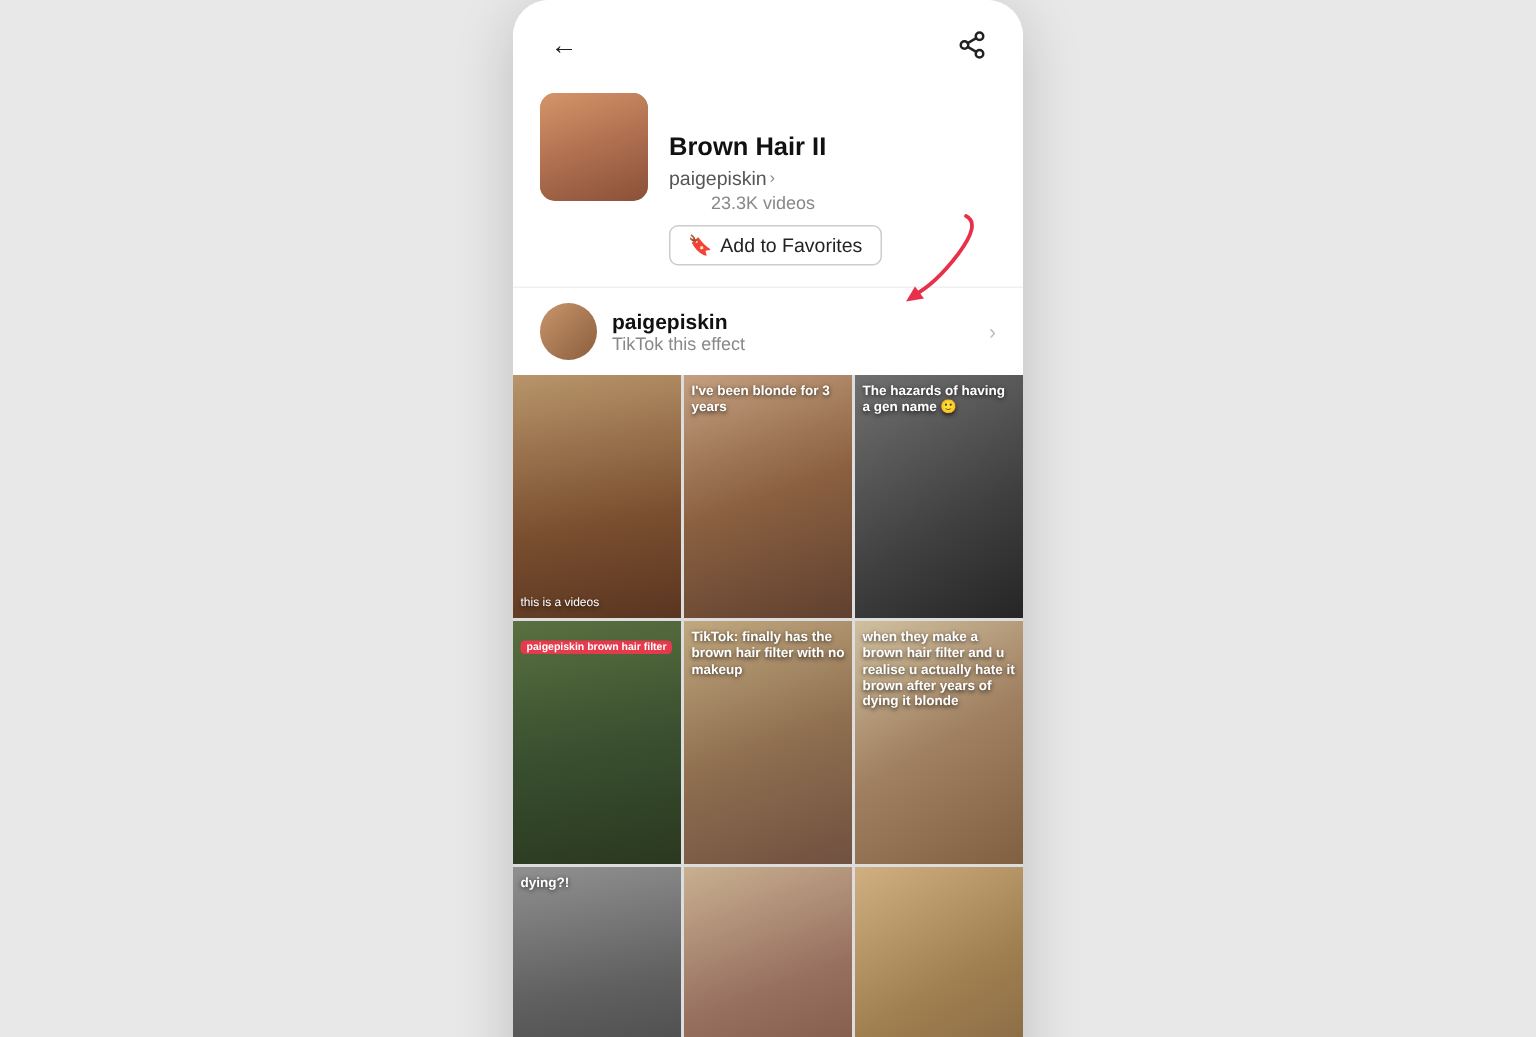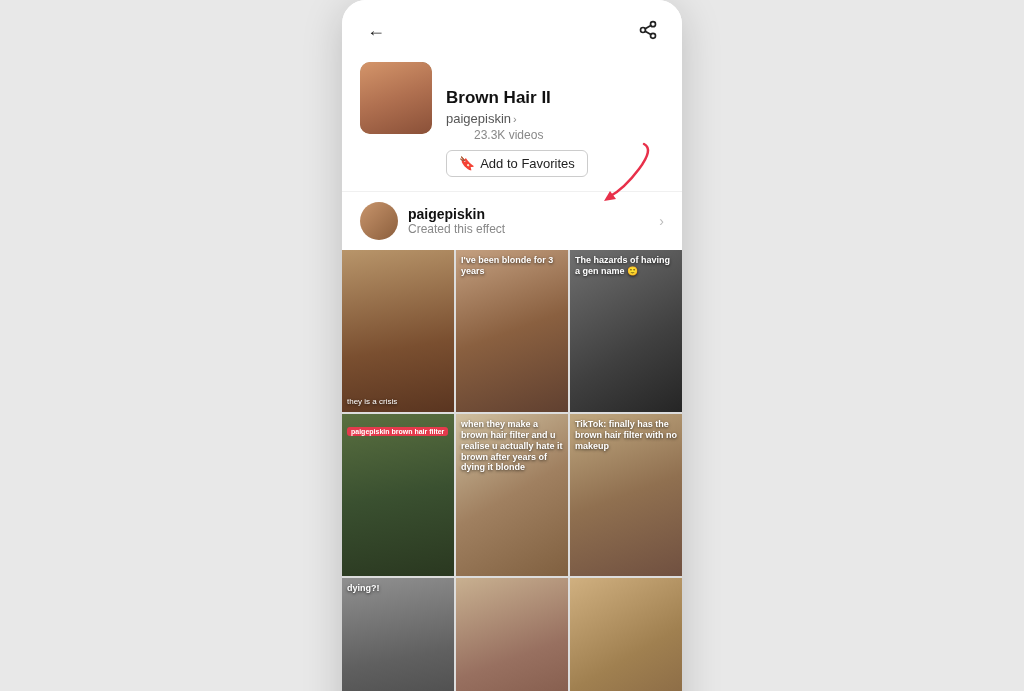--- a/index.html
+++ b/index.html
@@ -250,7 +250,7 @@
     </div>
     <div class="creator-info">
       <div class="creator-name">paigepiskin</div>
-      <div class="creator-sub">Created this effect</div>
+      <div class="creator-sub">TikTok this effect</div>
     </div>
     <span class="creator-chevron">›</span>
   </div>

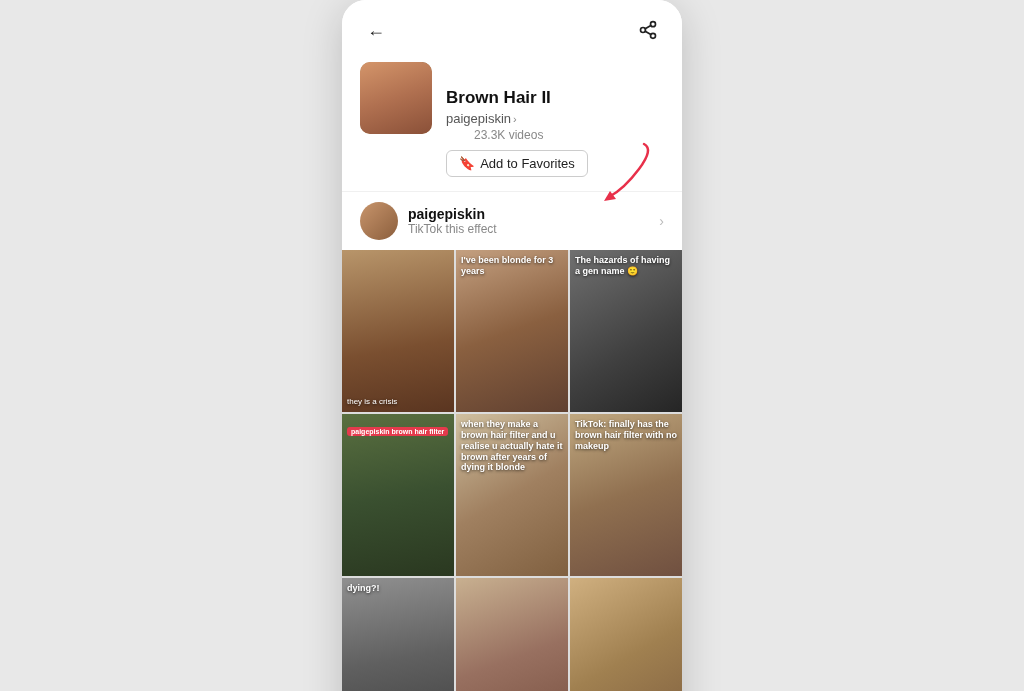--- a/index.html
+++ b/index.html
@@ -257,7 +257,7 @@
 
   <div class="video-grid">
     <div class="video-cell vc1">
-      <div class="video-overlay-bottom" style="bottom:6px;left:5px;font-size:8px;">they is a crisis</div>
+      <div class="video-overlay-bottom" style="bottom:6px;left:5px;font-size:8px;">this is a videos</div>
     </div>
     <div class="video-cell vc2">
       <div class="video-overlay-text">I've been blonde for 3 years</div>

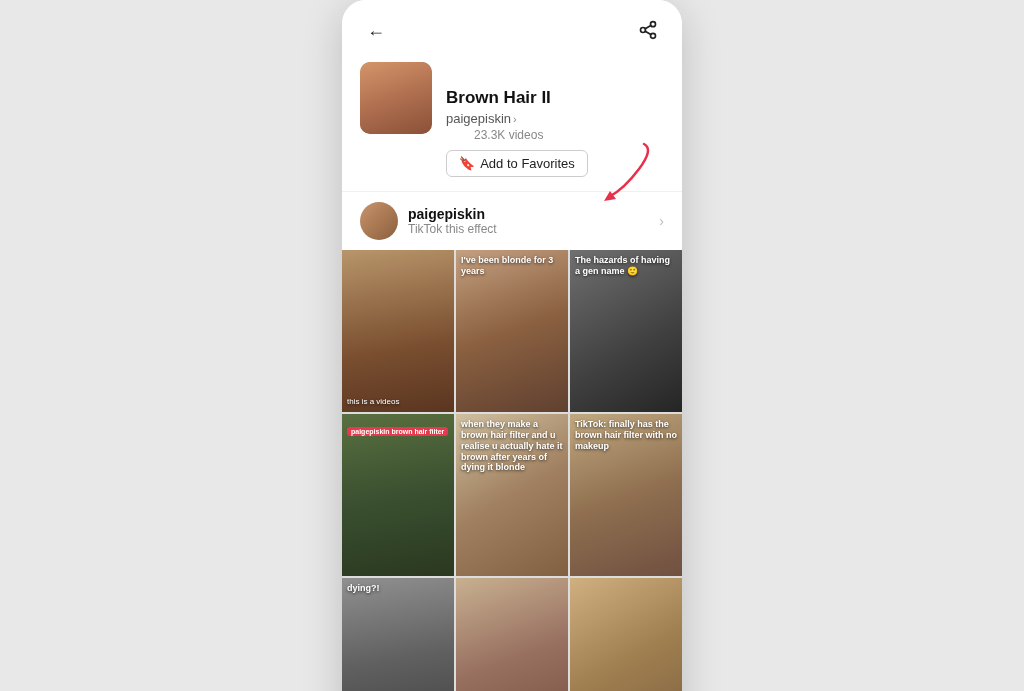--- a/index.html
+++ b/index.html
@@ -270,12 +270,12 @@
         <span class="video-tag">paigepiskin brown hair filter</span>
       </div>
     </div>
+    <div class="video-cell vc5">
+      <div class="video-overlay-text">TikTok: finally has the brown hair filter with no makeup</div>
+    </div>
     <div class="video-cell vc6">
       <div class="video-overlay-text">when they make a brown hair filter and u realise u actually hate it brown after years of dying it blonde</div>
     </div>
-    <div class="video-cell vc5">
-      <div class="video-overlay-text">TikTok: finally has the brown hair filter with no makeup</div>
-    </div>
     <div class="video-cell vc7">
       <div class="video-overlay-text">dying?!</div>
     </div>

